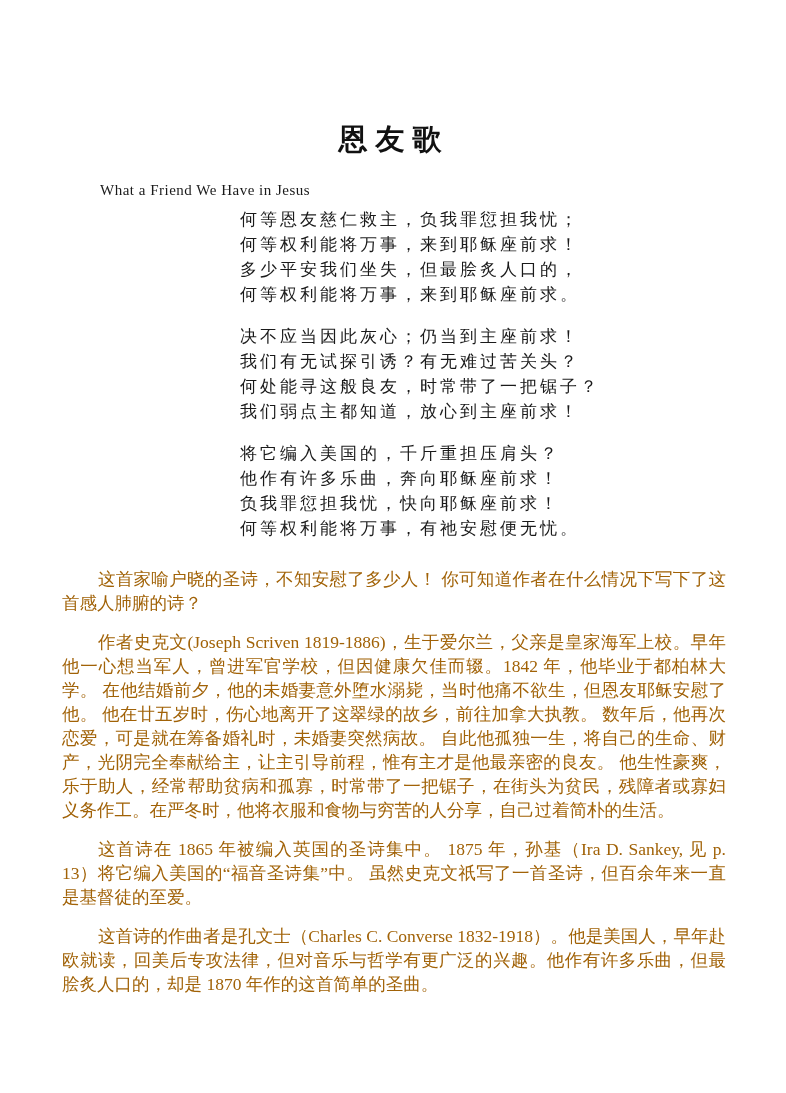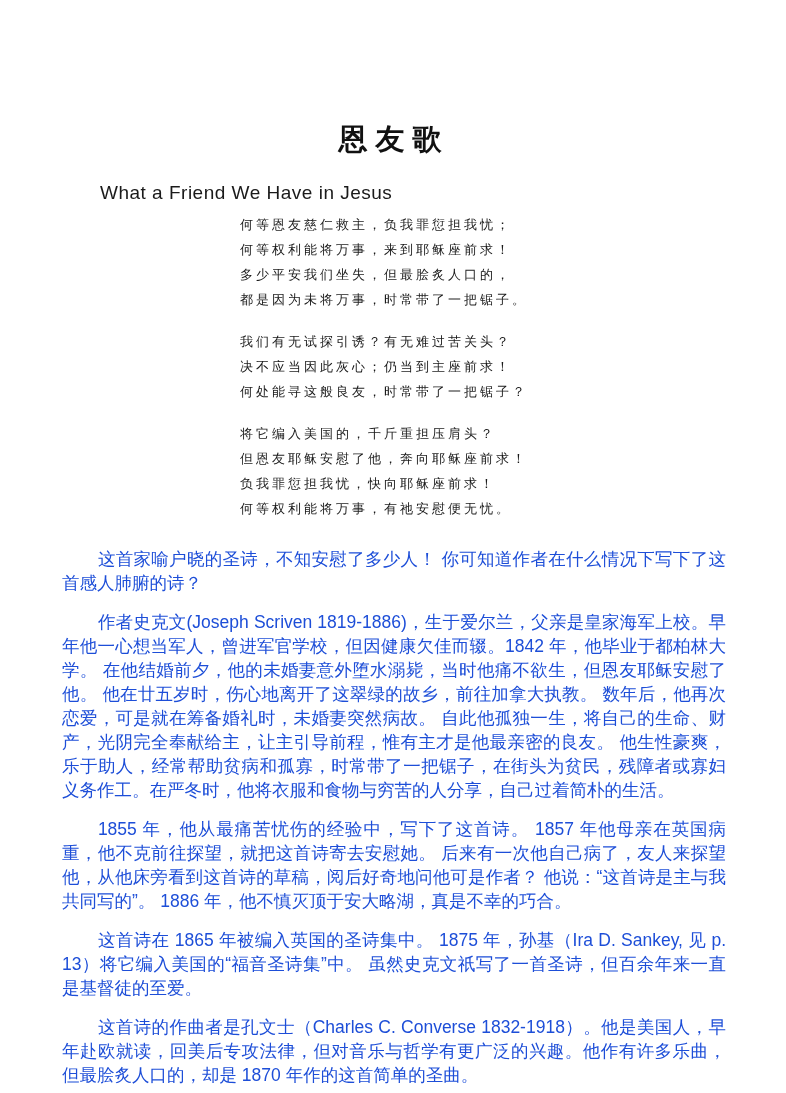--- a/index.html
+++ b/index.html
@@ -15,7 +15,7 @@
     background: #ffffff;
     color: #151515;
     padding: 120px 60px 0 62px;
-    font-family: Liberation Sans, sans-serif;
+    font-family: Liberation Serif, serif;
     overflow: hidden;
   }
   .title {

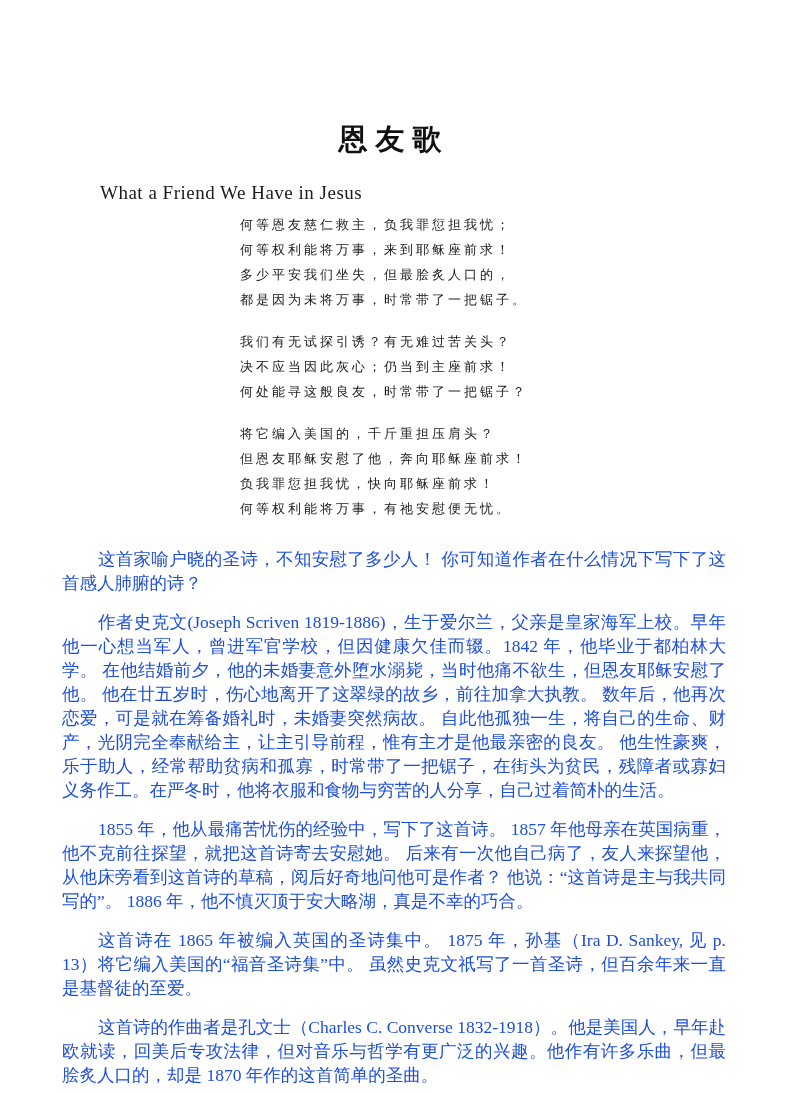--- a/index.html
+++ b/index.html
@@ -28,7 +28,7 @@
   }
   .subtitle {
     margin: 0 0 8px 38px;
-    font-size: 19px;
+    font-size: 15px;
     letter-spacing: 0.5px;
     color: #1a1a1a;
   }

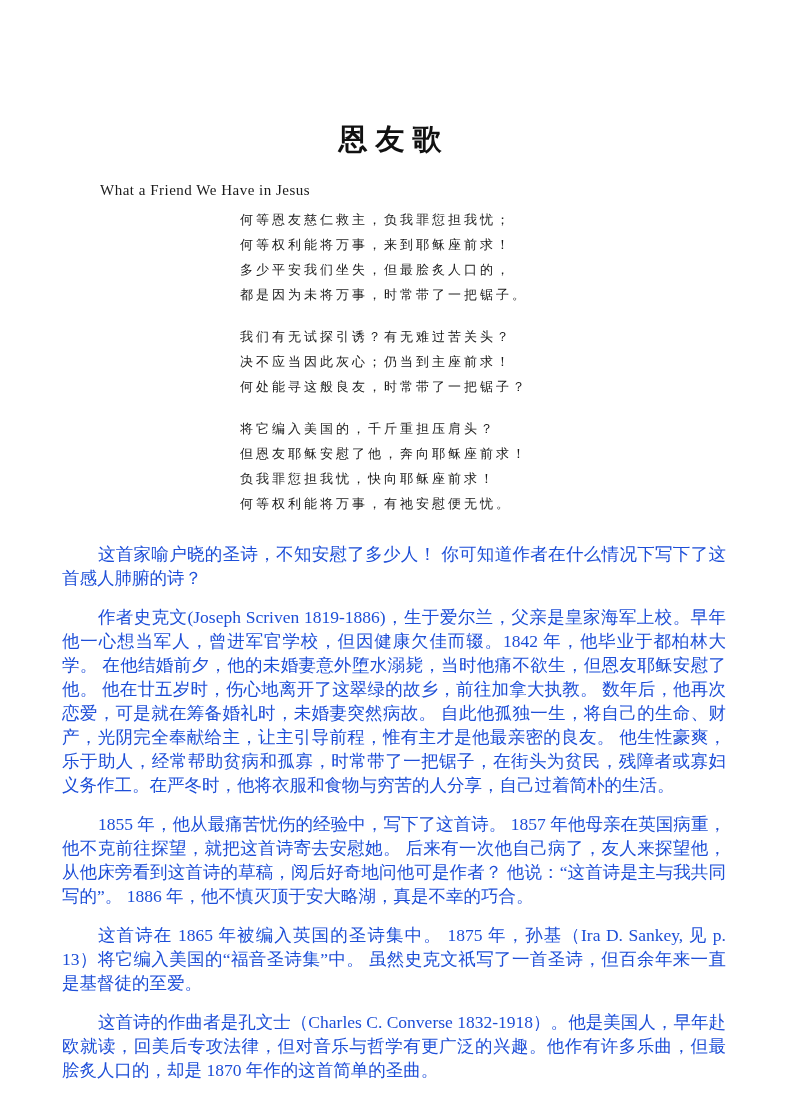--- a/index.html
+++ b/index.html
@@ -40,7 +40,7 @@
     margin: 0 0 17px 0;
   }
   .hymn-line {
-    font-size: 13px;
+    font-size: 17px;
     line-height: 25px;
     letter-spacing: 3px;
     color: #1a1a1a;

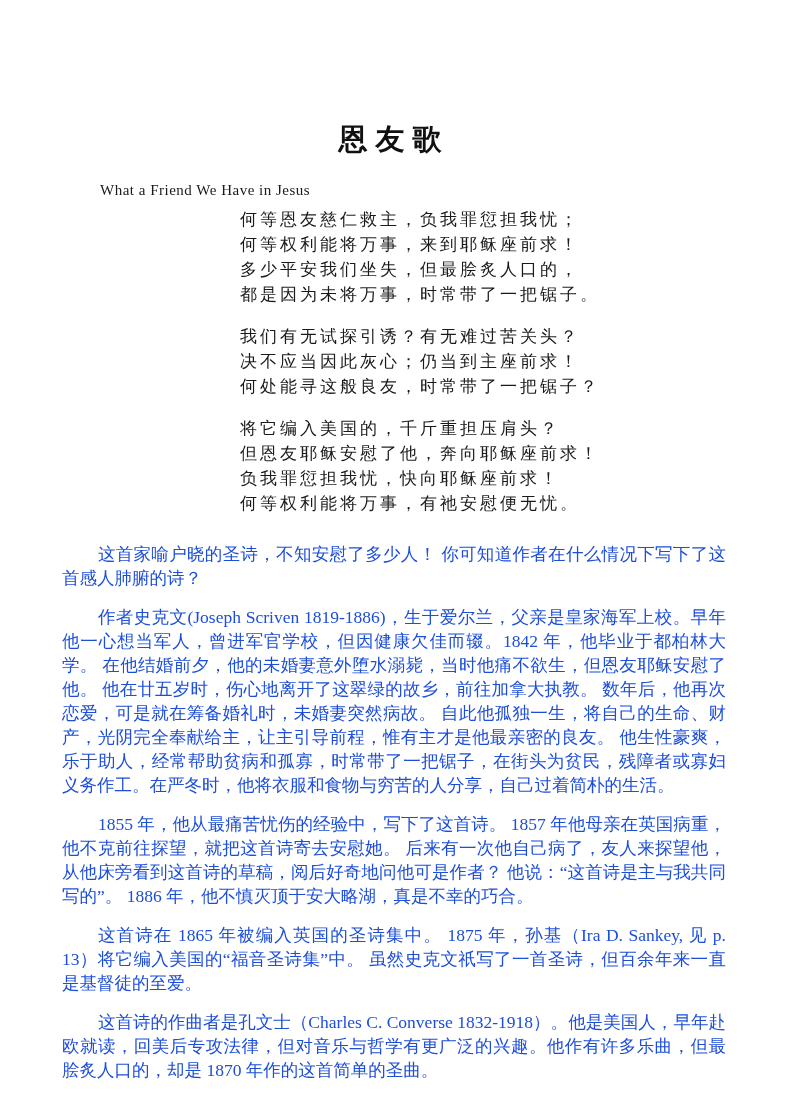--- a/index.html
+++ b/index.html
@@ -72,7 +72,7 @@
       <div class="hymn-line">何等恩友慈仁救主，负我罪愆担我忧；</div>
       <div class="hymn-line">何等权利能将万事，来到耶稣座前求！</div>
       <div class="hymn-line">多少平安我们坐失，但最脍炙人口的，</div>
-      <div class="hymn-line">都是因为未将万事，时常带了一把锯子。</div>
+      <div class="hymn-line">何等权利能将万事，来到耶稣座前求。</div>
     </div>
     <div class="stanza">
       <div class="hymn-line">我们有无试探引诱？有无难过苦关头？</div>

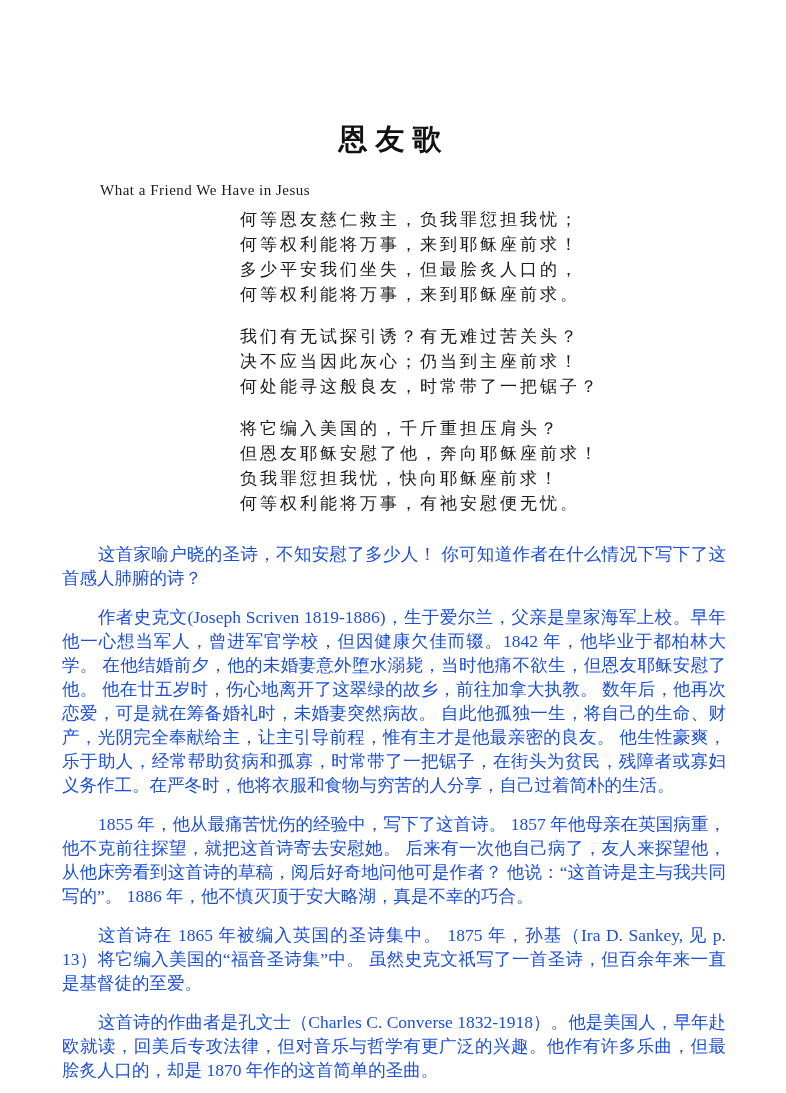--- a/index.html
+++ b/index.html
@@ -75,8 +75,8 @@
       <div class="hymn-line">何等权利能将万事，来到耶稣座前求。</div>
     </div>
     <div class="stanza">
+      <div class="hymn-line">决不应当因此灰心；仍当到主座前求！</div>
       <div class="hymn-line">我们有无试探引诱？有无难过苦关头？</div>
-      <div class="hymn-line">决不应当因此灰心；仍当到主座前求！</div>
       <div class="hymn-line">何处能寻这般良友，时常带了一把锯子？</div>
     </div>
     <div class="stanza">

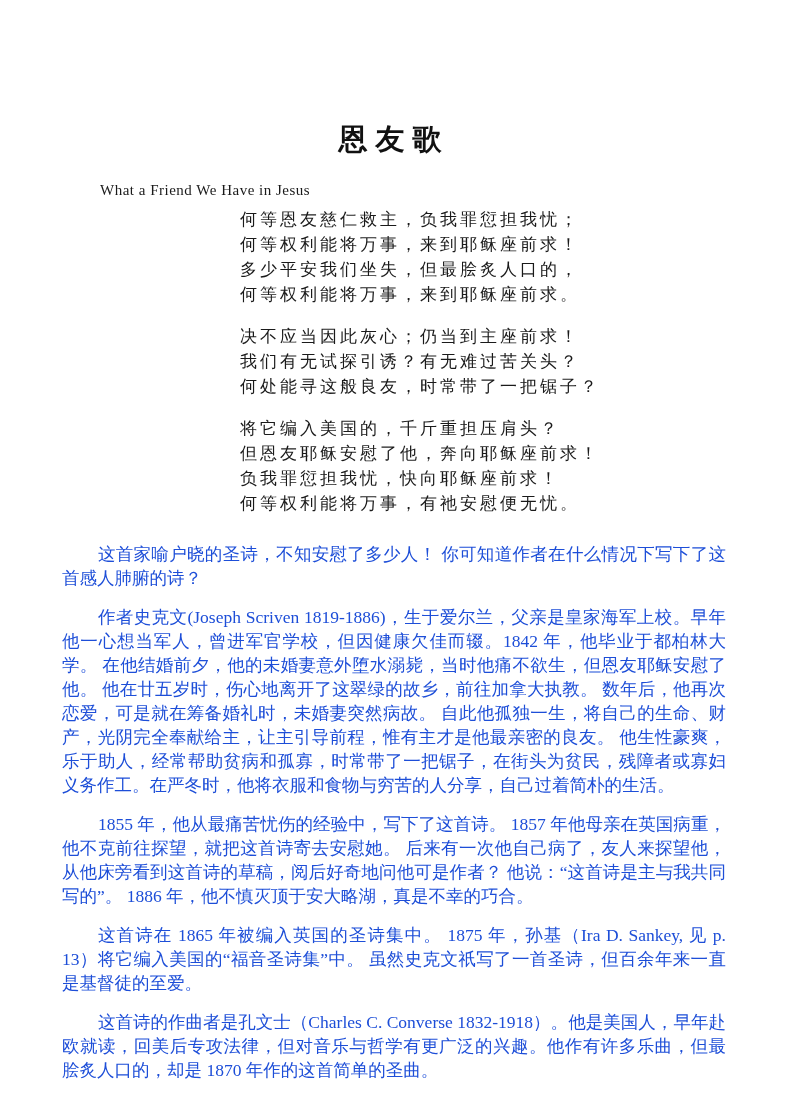--- a/index.html
+++ b/index.html
@@ -78,6 +78,7 @@
       <div class="hymn-line">决不应当因此灰心；仍当到主座前求！</div>
       <div class="hymn-line">我们有无试探引诱？有无难过苦关头？</div>
       <div class="hymn-line">何处能寻这般良友，时常带了一把锯子？</div>
+      <div class="hymn-line">我们弱点主都知道，放心到主座前求！</div>
     </div>
     <div class="stanza">
       <div class="hymn-line">将它编入美国的，千斤重担压肩头？</div>

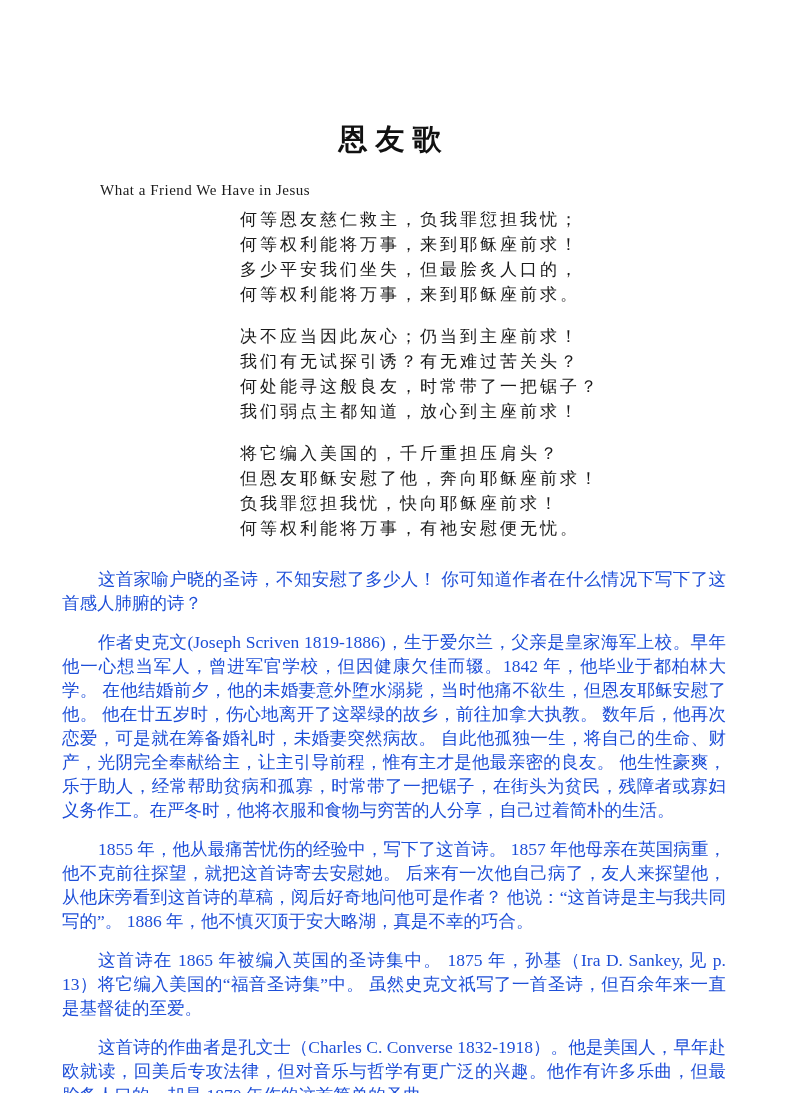--- a/index.html
+++ b/index.html
@@ -82,7 +82,7 @@
     </div>
     <div class="stanza">
       <div class="hymn-line">将它编入美国的，千斤重担压肩头？</div>
-      <div class="hymn-line">但恩友耶稣安慰了他，奔向耶稣座前求！</div>
+      <div class="hymn-line">他作有许多乐曲，奔向耶稣座前求！</div>
       <div class="hymn-line">负我罪愆担我忧，快向耶稣座前求！</div>
       <div class="hymn-line">何等权利能将万事，有祂安慰便无忧。</div>
     </div>

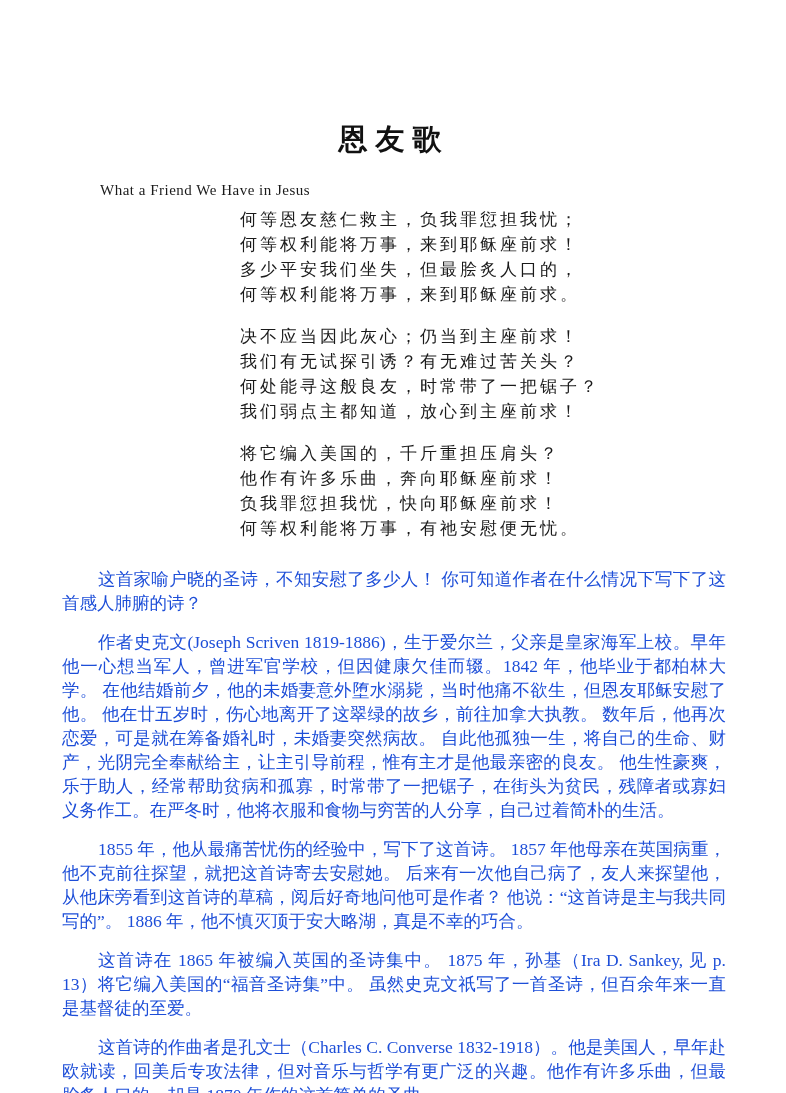--- a/index.html
+++ b/index.html
@@ -55,7 +55,7 @@
     line-height: 24px;
     text-align: justify;
     text-indent: 2.05em;
-    color: #1d4ed8;
+    color: #a16207;
   }
 </style>
 </head>

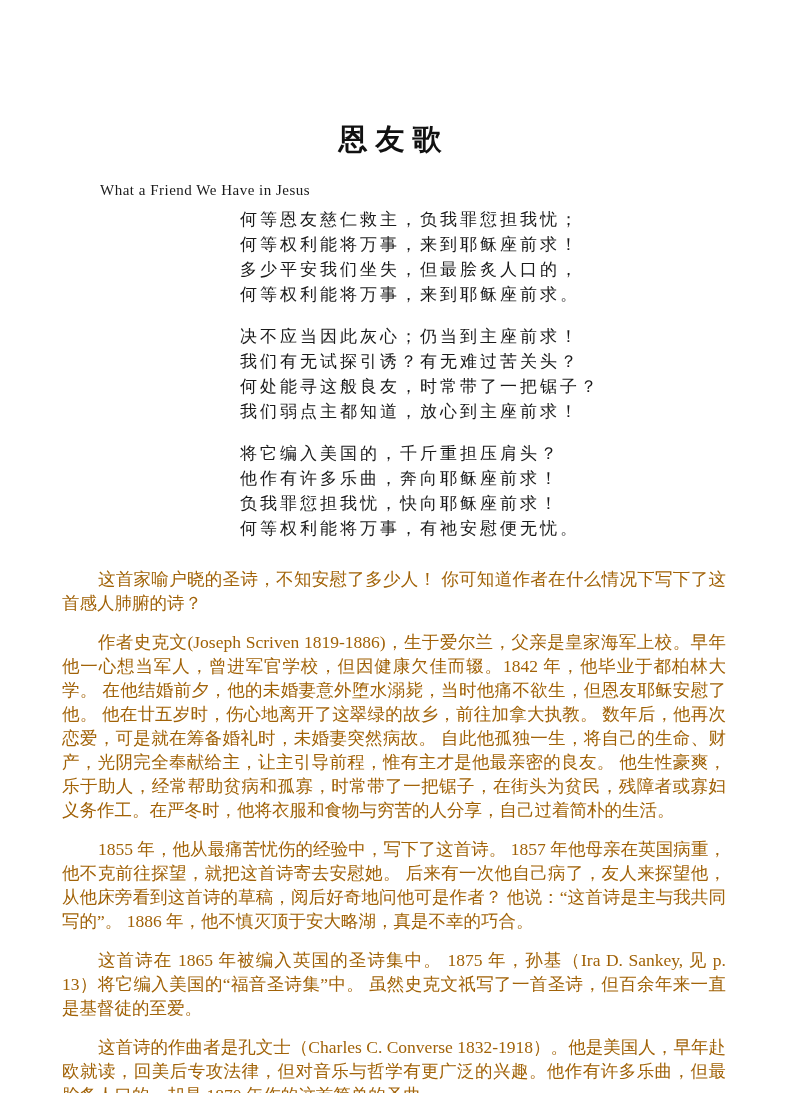--- a/index.html
+++ b/index.html
@@ -91,7 +91,6 @@
   <div class="prose">
     <p class="body-para">这首家喻户晓的圣诗，不知安慰了多少人！ 你可知道作者在什么情况下写下了这首感人肺腑的诗？</p>
     <p class="body-para">作者史克文(Joseph Scriven 1819-1886)，生于爱尔兰，父亲是皇家海军上校。早年他一心想当军人，曾进军官学校，但因健康欠佳而辍。1842 年，他毕业于都柏林大学。 在他结婚前夕，他的未婚妻意外堕水溺毙，当时他痛不欲生，但恩友耶稣安慰了他。 他在廿五岁时，伤心地离开了这翠绿的故乡，前往加拿大执教。 数年后，他再次恋爱，可是就在筹备婚礼时，未婚妻突然病故。 自此他孤独一生，将自己的生命、财产，光阴完全奉献给主，让主引导前程，惟有主才是他最亲密的良友。 他生性豪爽，乐于助人，经常帮助贫病和孤寡，时常带了一把锯子，在街头为贫民，残障者或寡妇义务作工。在严冬时，他将衣服和食物与穷苦的人分享，自己过着简朴的生活。</p>
-    <p class="body-para">1855 年，他从最痛苦忧伤的经验中，写下了这首诗。 1857 年他母亲在英国病重，他不克前往探望，就把这首诗寄去安慰她。 后来有一次他自己病了，友人来探望他，从他床旁看到这首诗的草稿，阅后好奇地问他可是作者？ 他说：“这首诗是主与我共同写的”。 1886 年，他不慎灭顶于安大略湖，真是不幸的巧合。</p>
     <p class="body-para">这首诗在 1865 年被编入英国的圣诗集中。 1875 年，孙基（Ira D. Sankey, 见 p. 13）将它编入美国的“福音圣诗集”中。 虽然史克文祇写了一首圣诗，但百余年来一直是基督徒的至爱。</p>
     <p class="body-para">这首诗的作曲者是孔文士（Charles C. Converse 1832-1918）。他是美国人，早年赴欧就读，回美后专攻法律，但对音乐与哲学有更广泛的兴趣。他作有许多乐曲，但最脍炙人口的，却是 1870 年作的这首简单的圣曲。</p>
 

